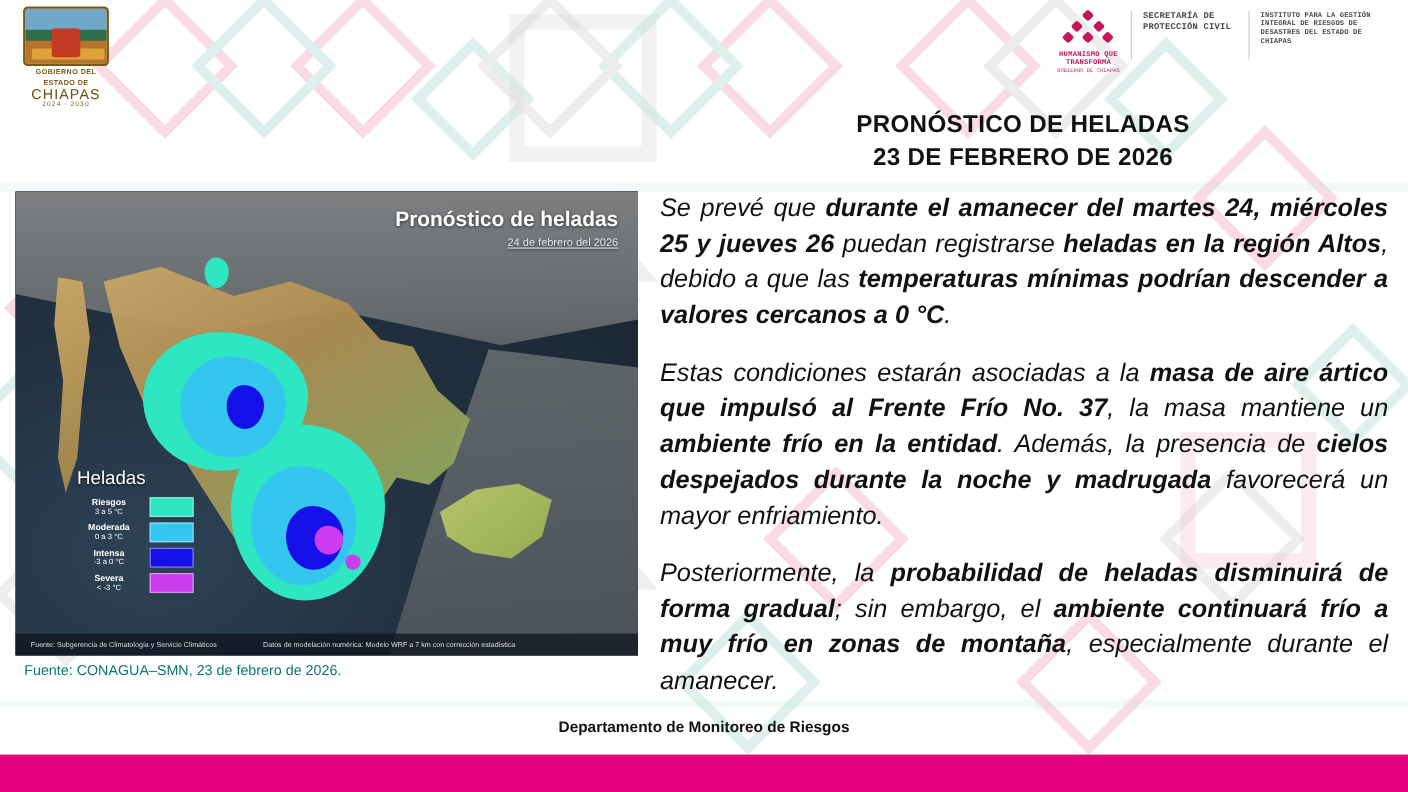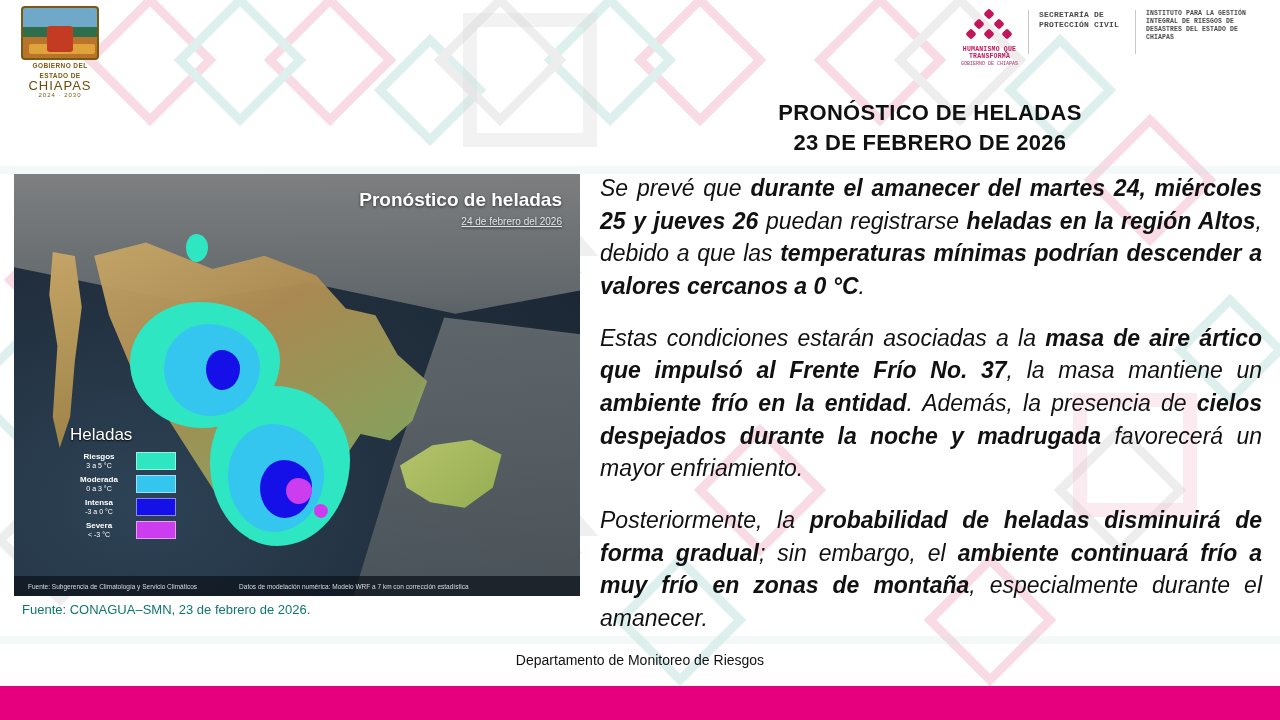--- a/index.html
+++ b/index.html
@@ -132,7 +132,7 @@
   
   .dept {
     position:absolute; left:0; top:652px; width:100%; text-align:center; z-index:4;
-    font-size:14px; font-weight:normal; color:#111;
+    font-size:14px; font-weight:bold; color:#111;
   }
   .pink-bar { position:absolute; left:0; bottom:0; width:100%; height:34px; background:#e6007e; z-index:6; }
 </style>

